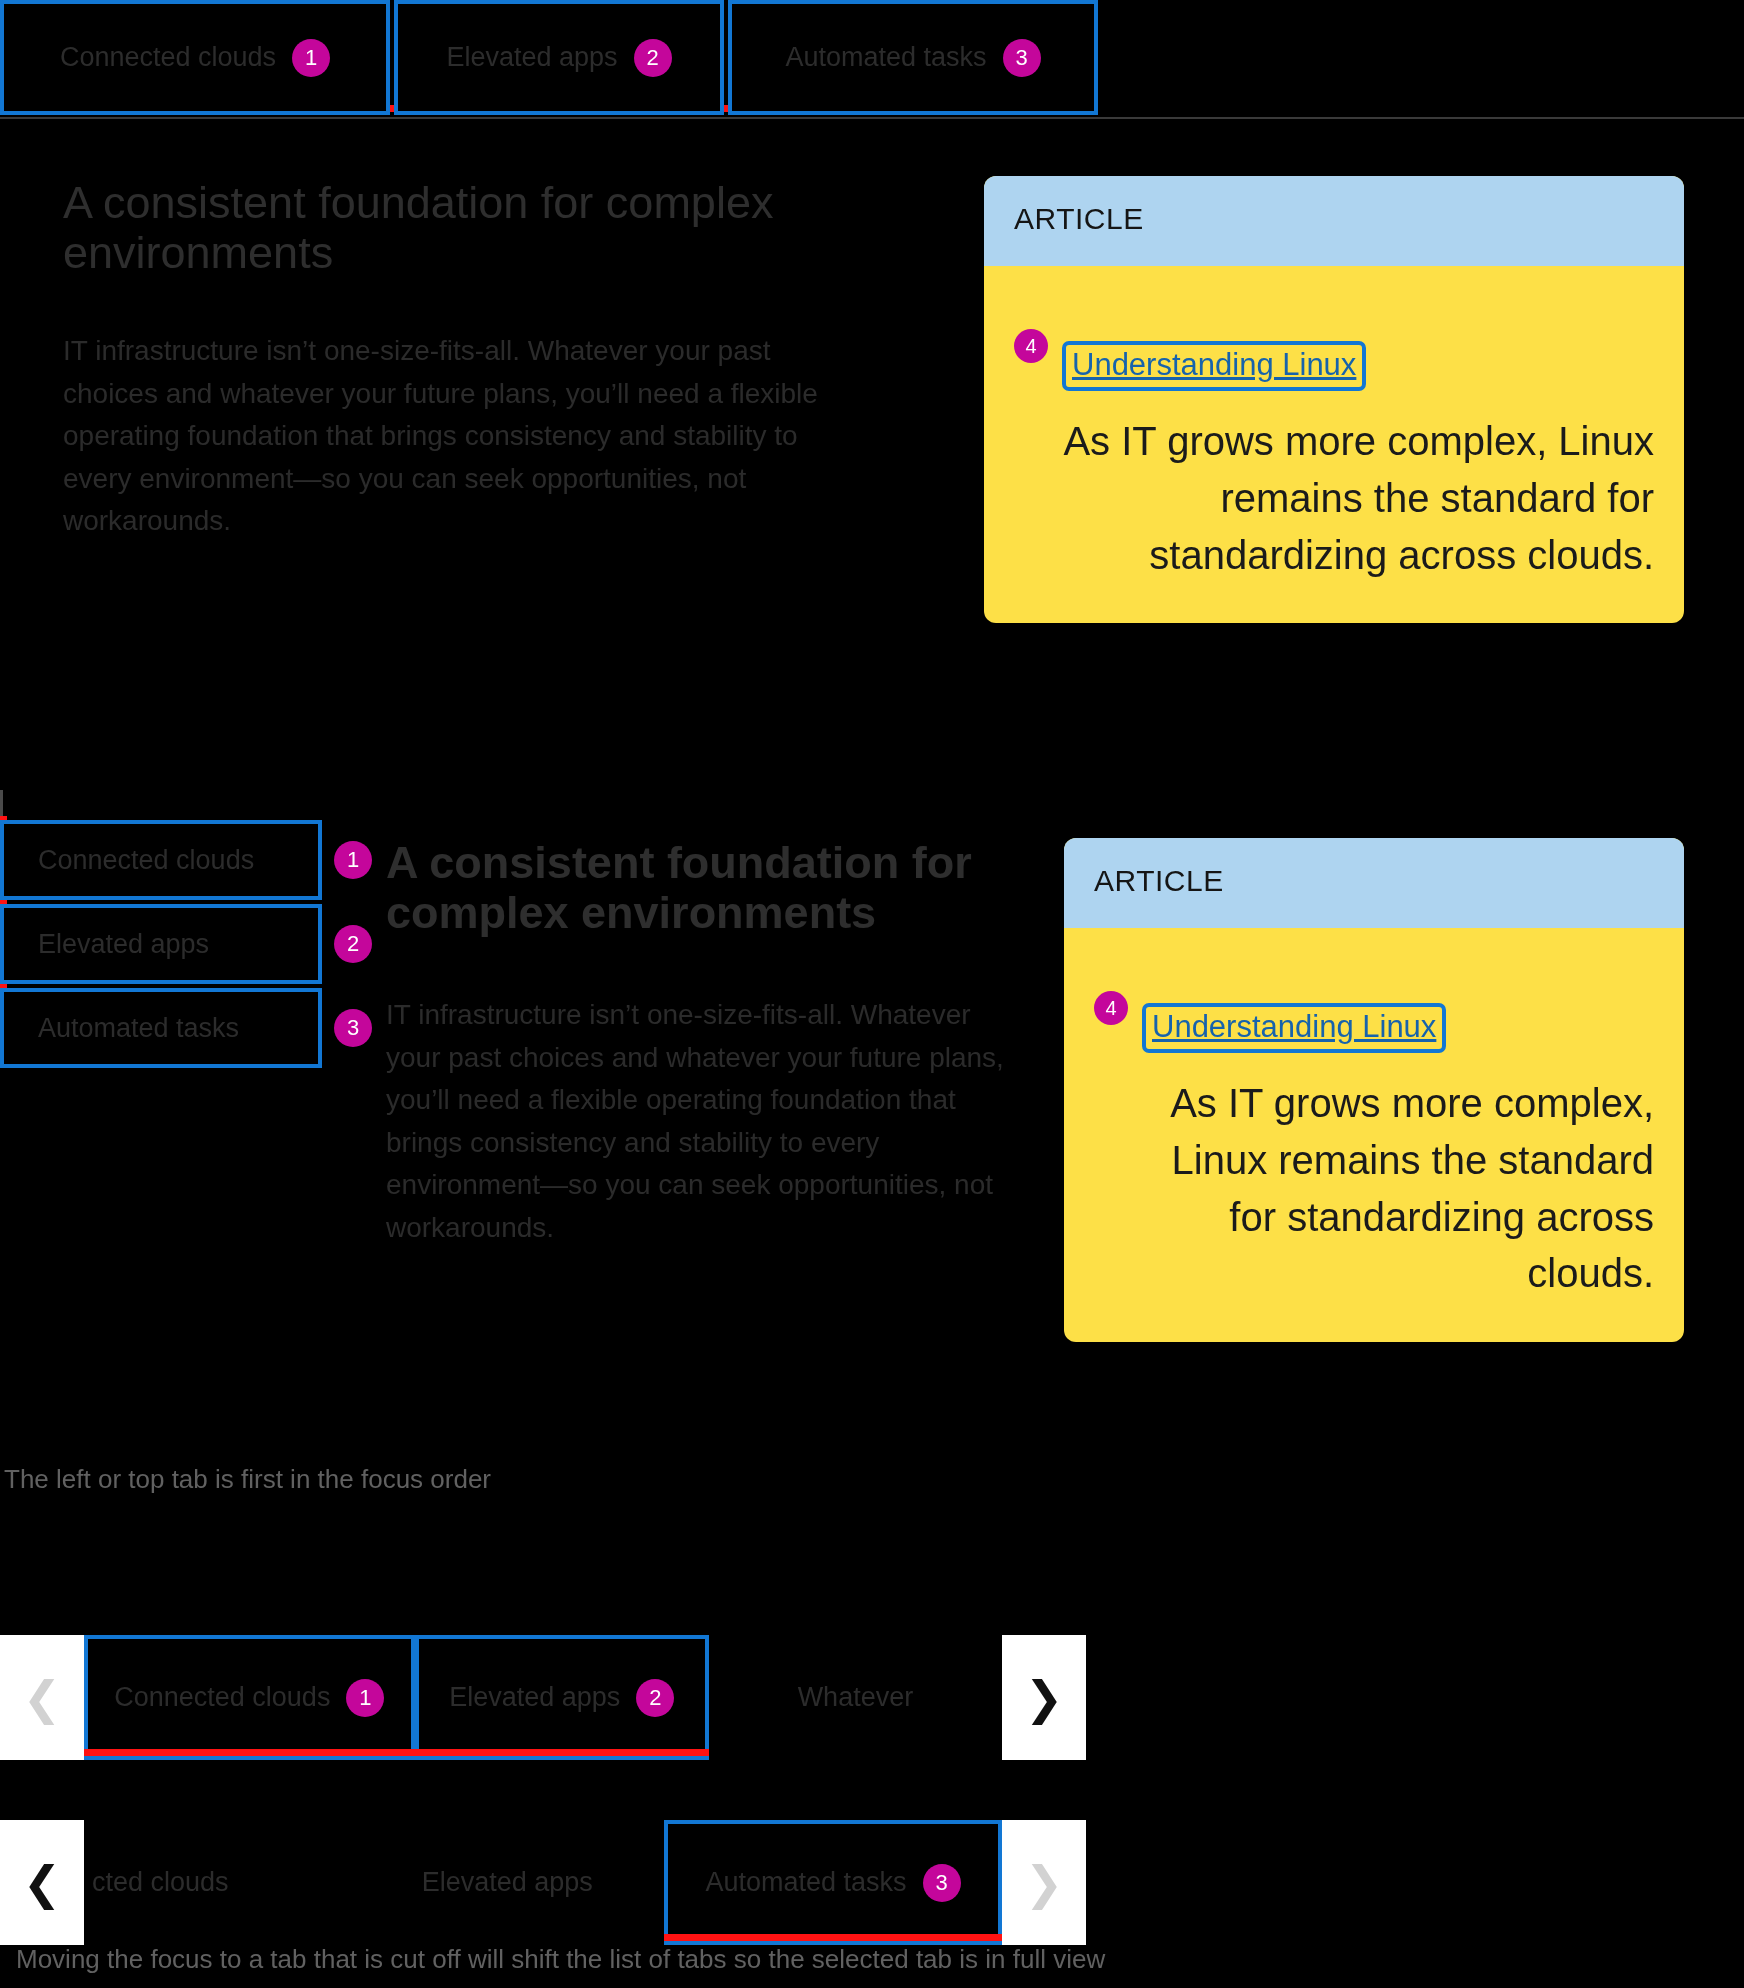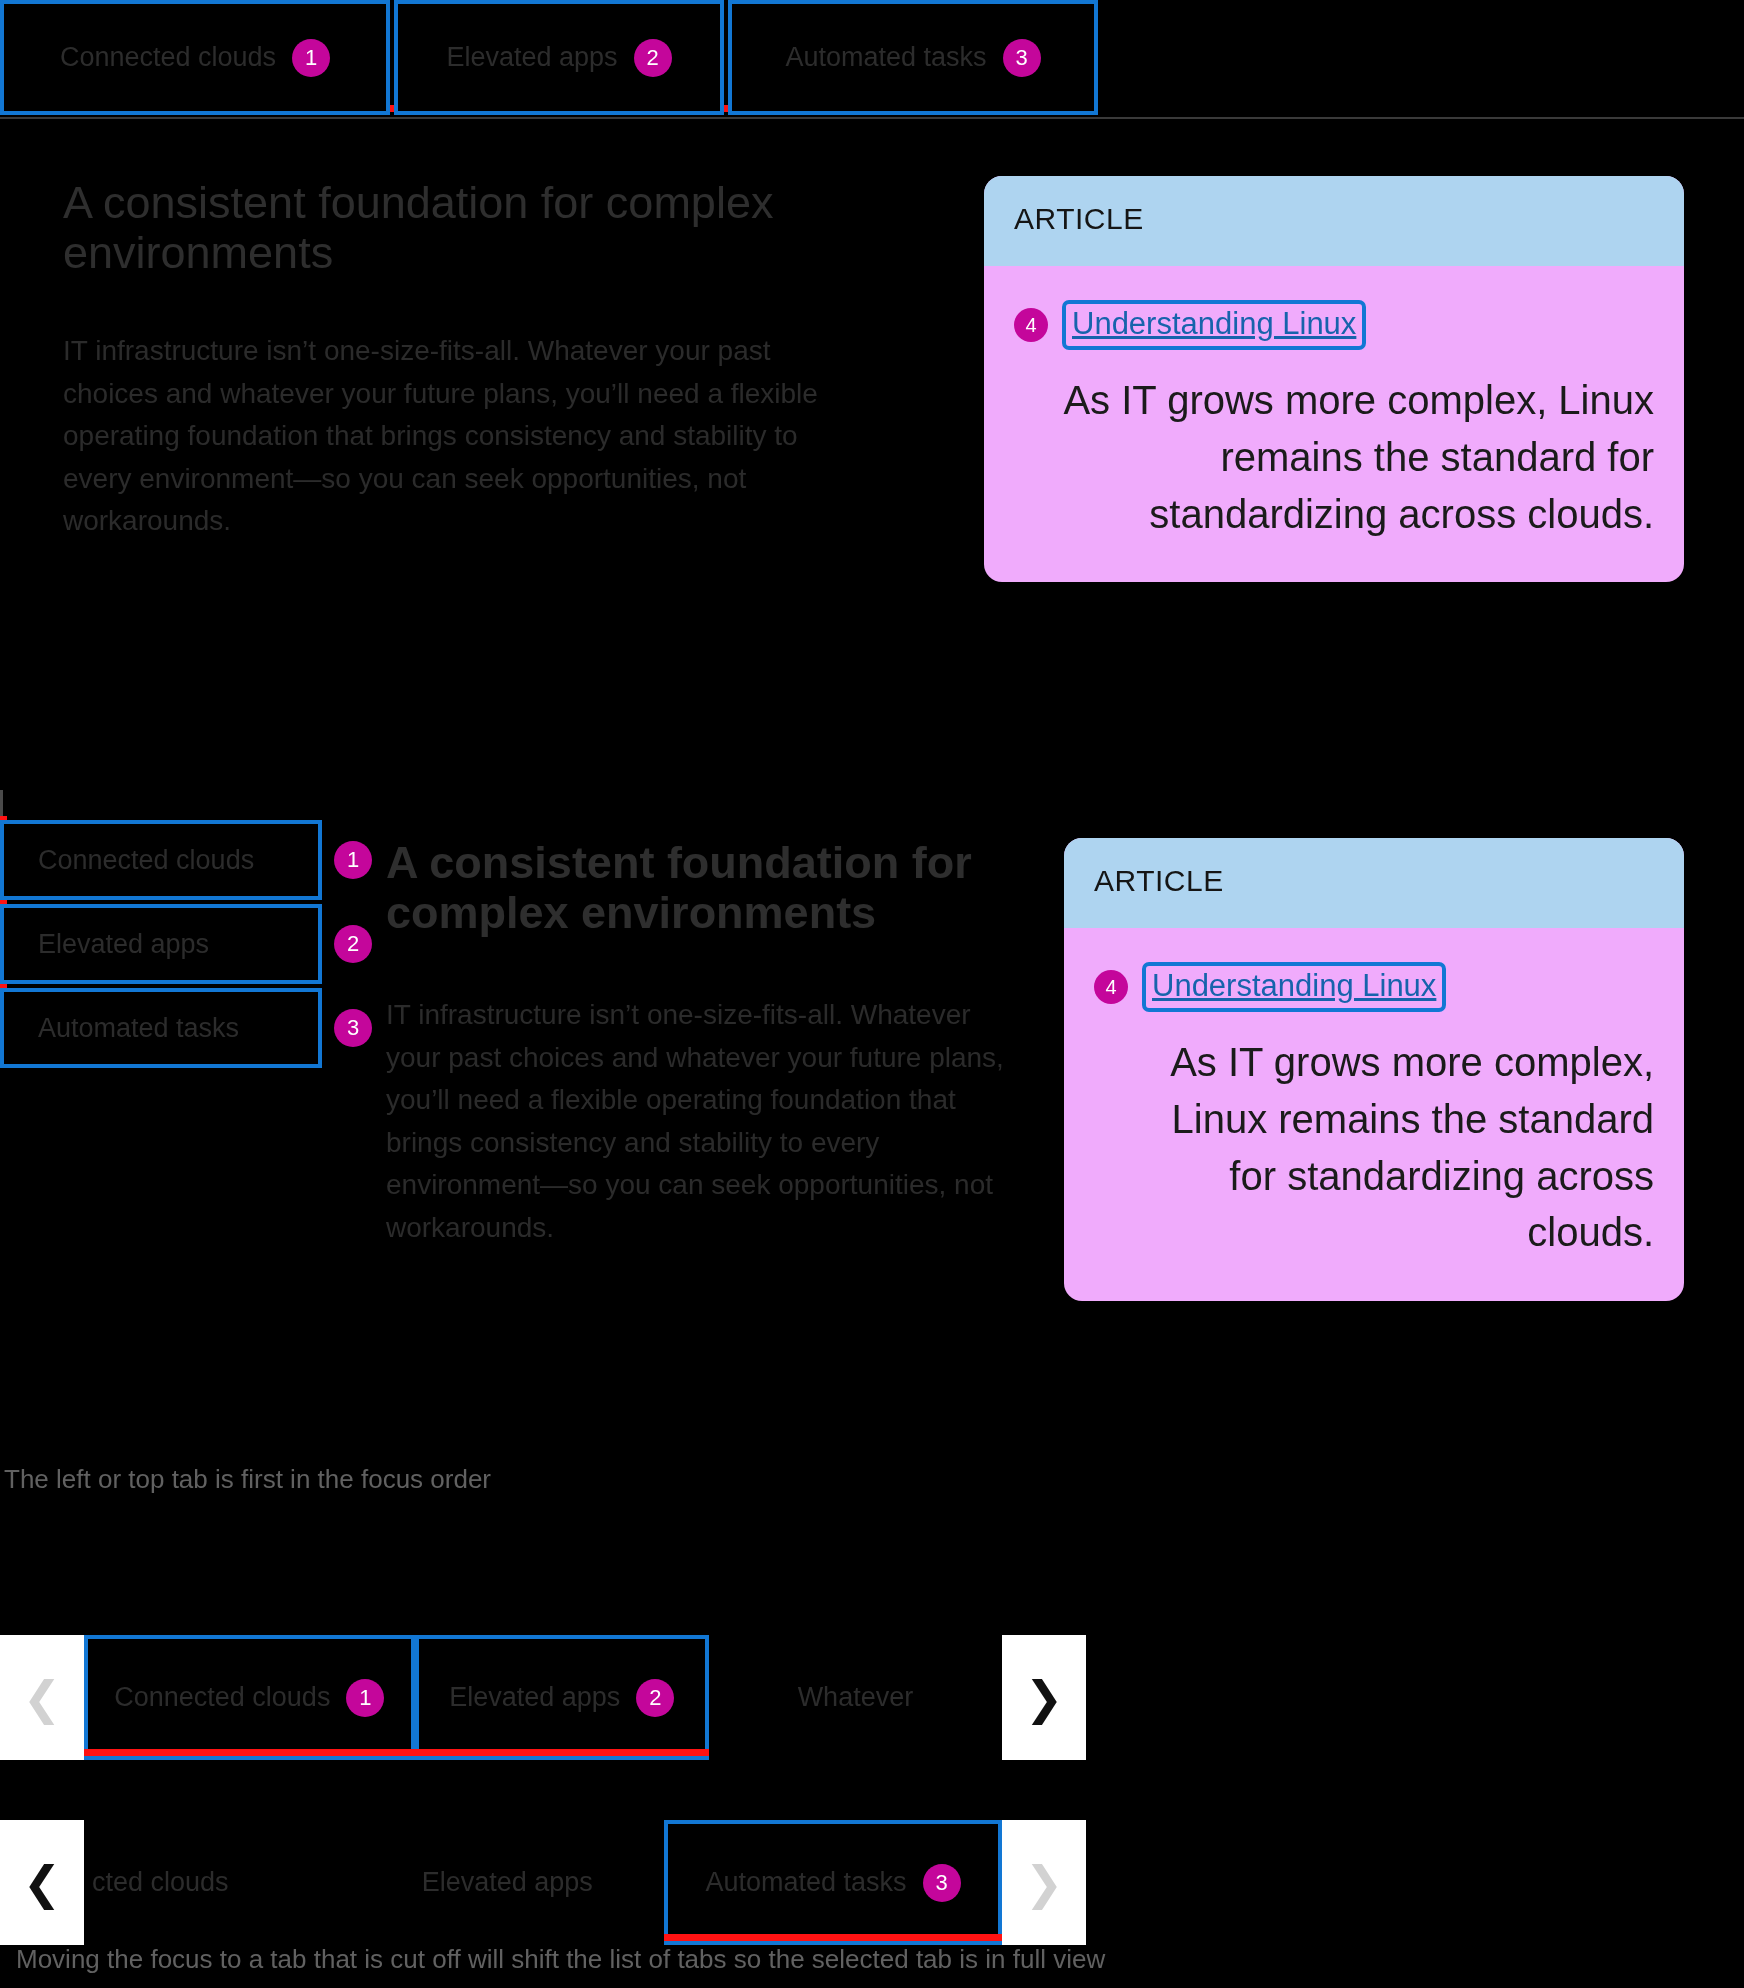--- a/index.html
+++ b/index.html
@@ -66,8 +66,8 @@
   
   .card{
     position:absolute;
-    background:#f0abfc;
-    border-radius:18px;
+    background:#fde047;
+    border-radius:12px;
     overflow:hidden;
     box-shadow:0 2px 6px rgba(0,0,0,.35);
   }

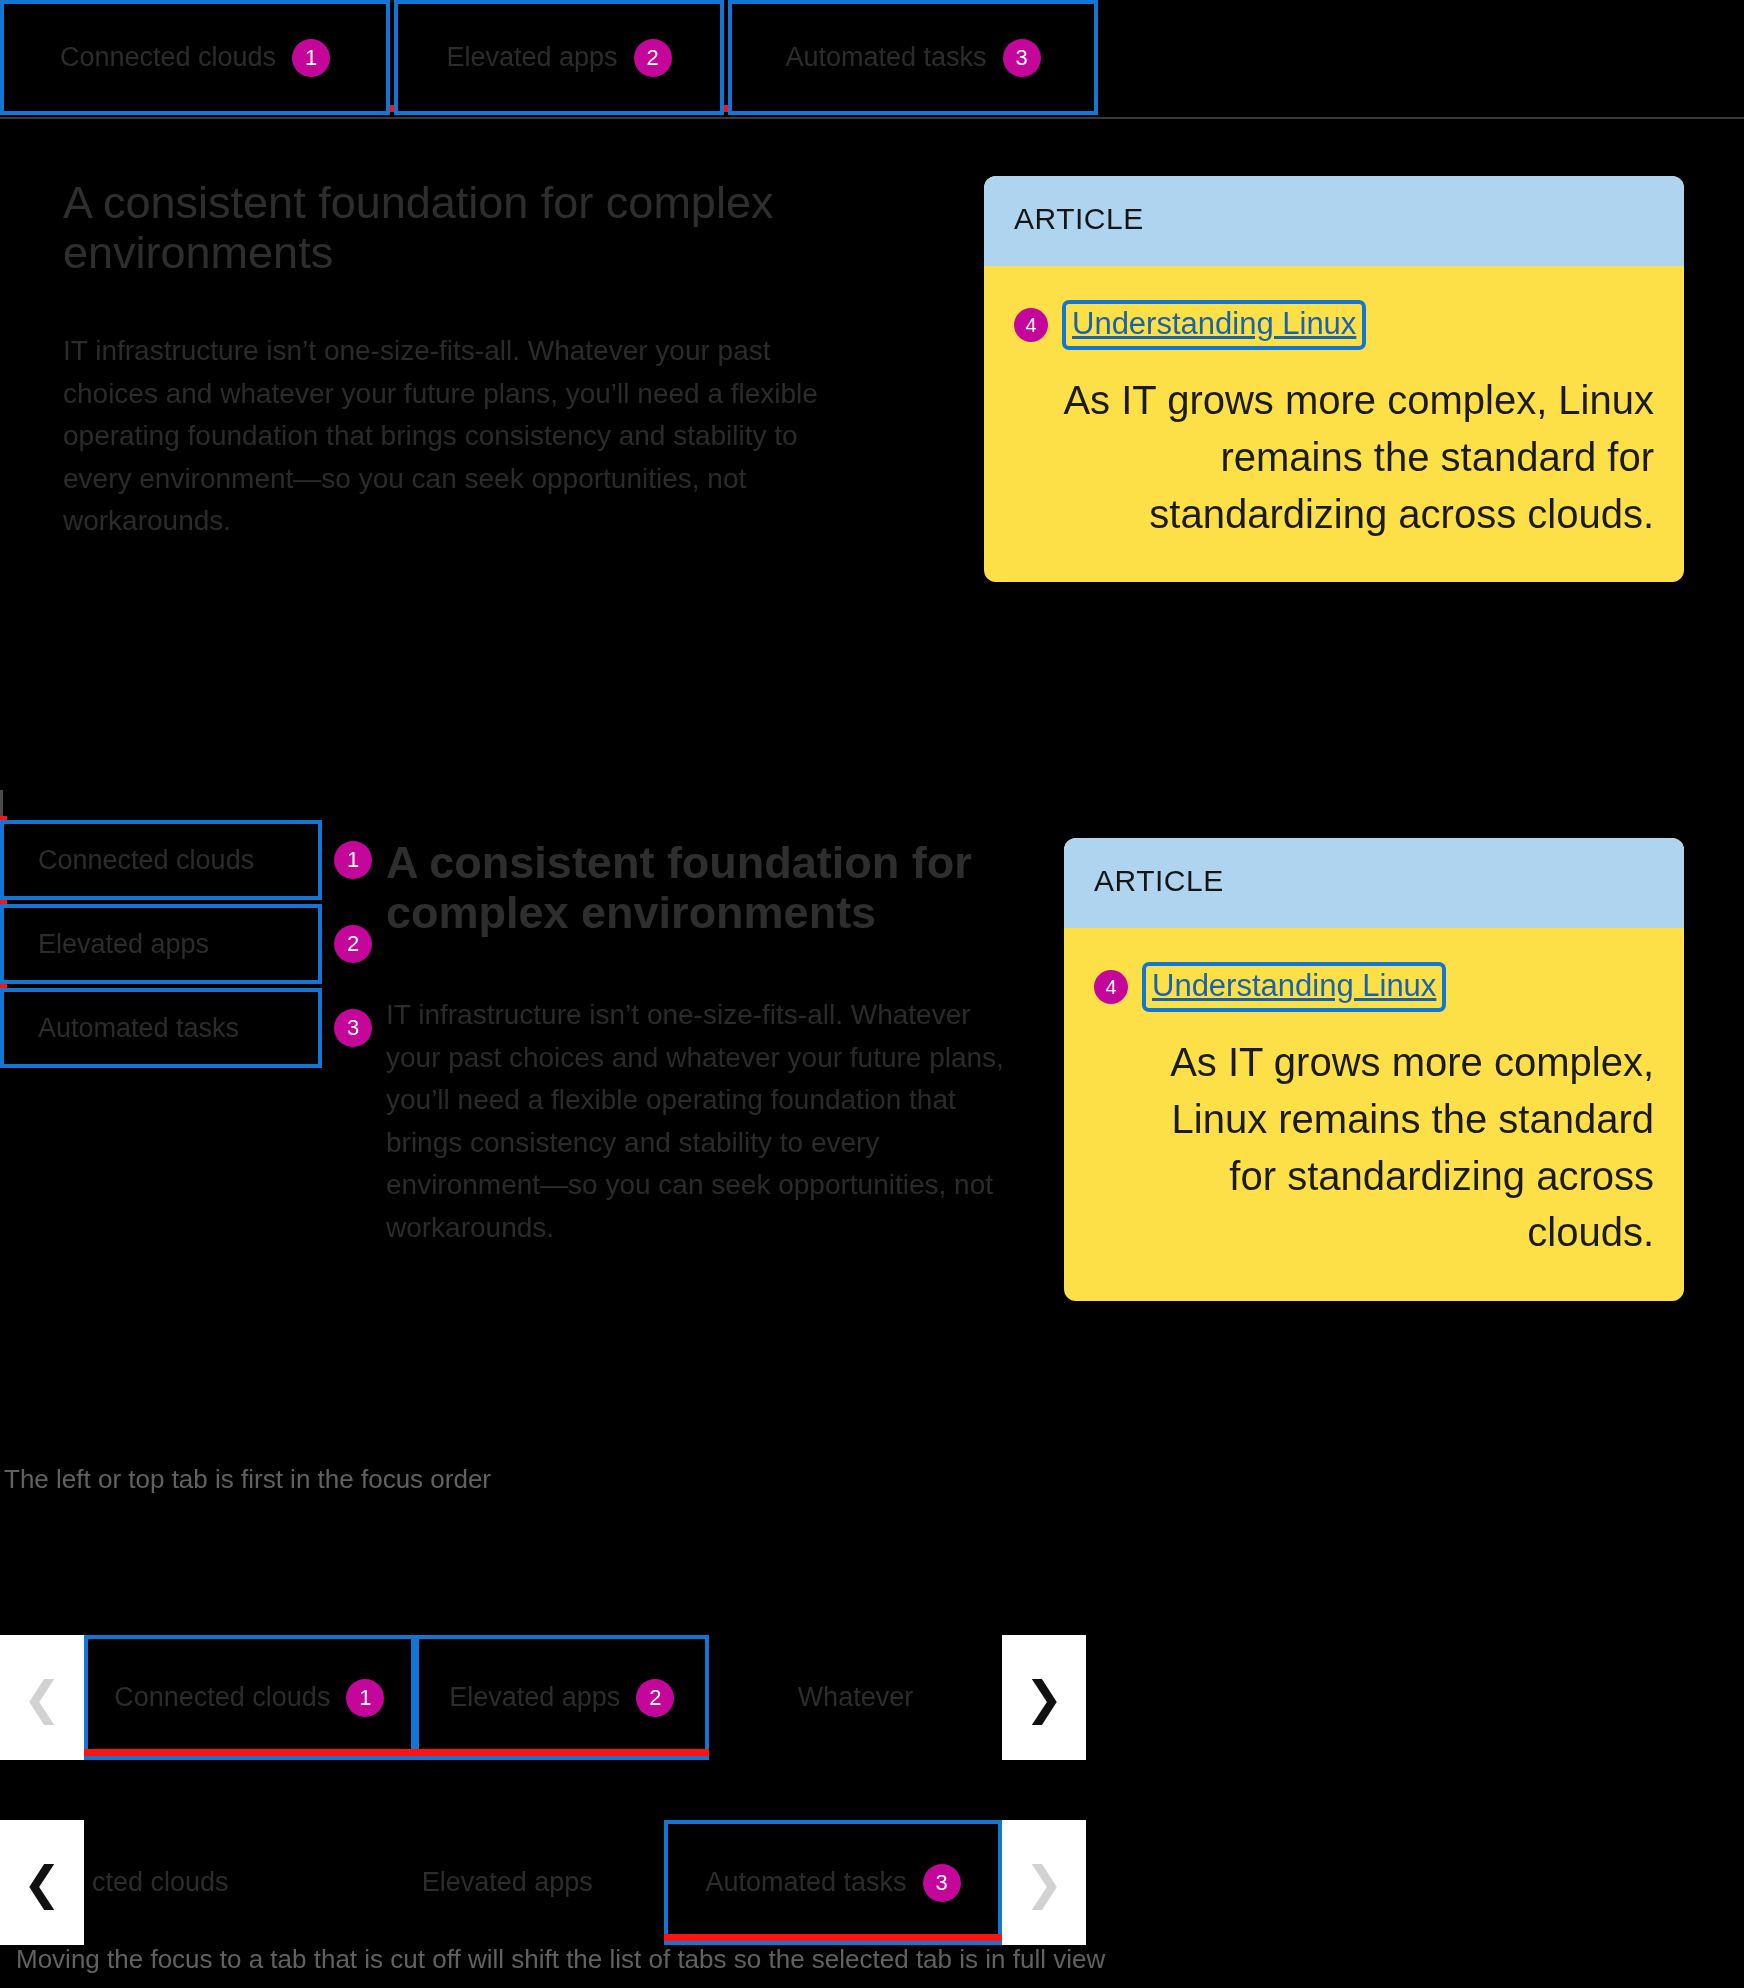--- a/index.html
+++ b/index.html
@@ -87,6 +87,7 @@
     border:4px solid #1277d4; border-radius:7px;
     padding:2px 6px 4px 6px;
     white-space:nowrap;
+    margin-top:41px;
   }
   .card-text{ font-size:40px; line-height:1.42; color:#1b1b1b; padding-left:36px;text-align:right; }
 

